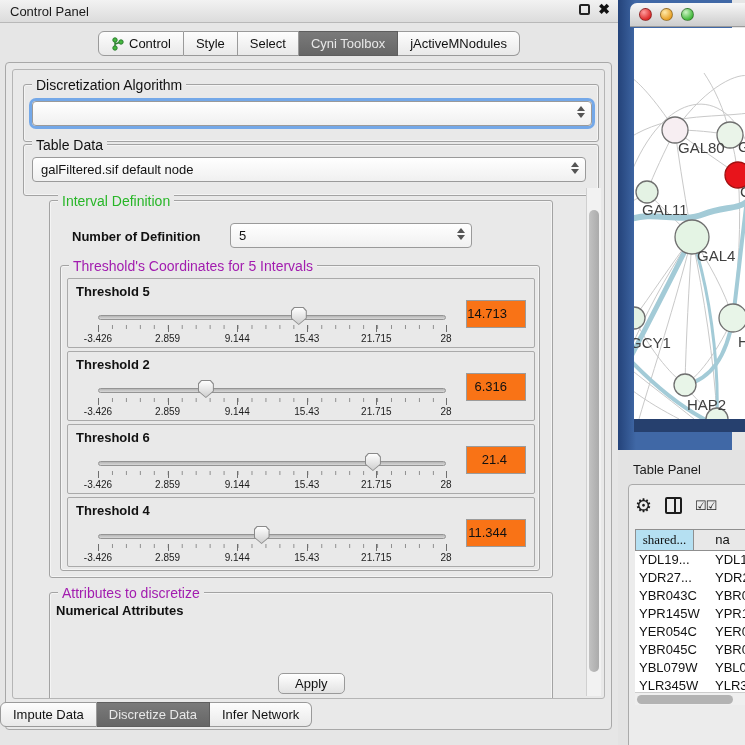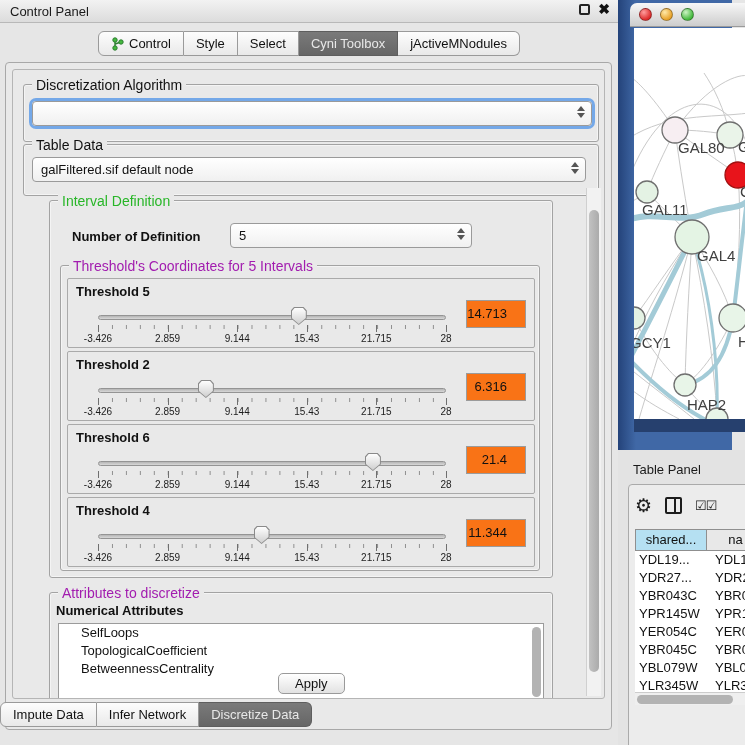--- a/index.html
+++ b/index.html
@@ -415,7 +415,7 @@
     </div>
     <div class="tp-table">
       <div class="tp-head">
-        <div class="tp-hc sel" style="width:72px;">shared...</div>
+        <div class="tp-hc sel" style="width:59px;font-family:Liberation Serif, serif;">shared...</div>
         <div class="tp-hc" style="width:58px; border-left:none;">na</div>
       </div>
       <div class="tp-row">

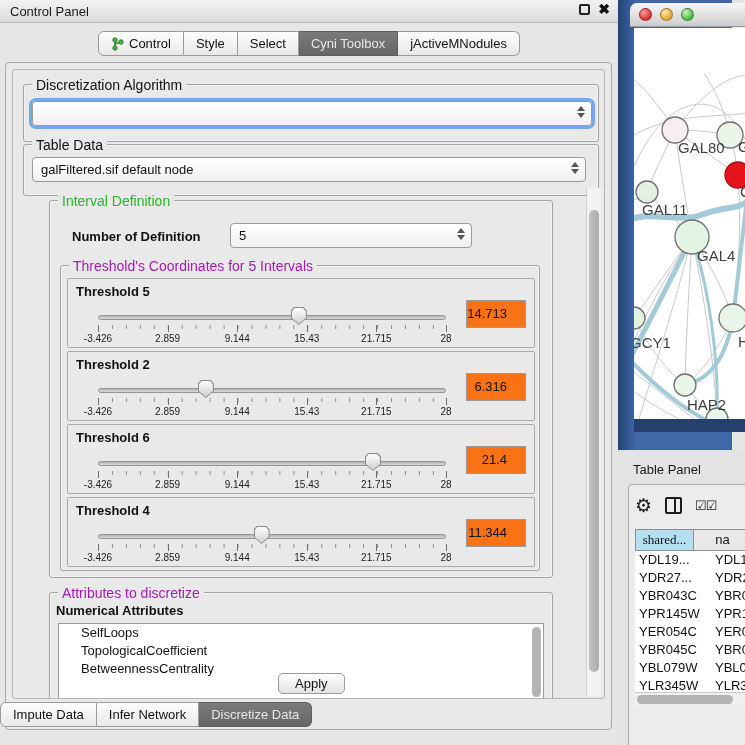--- a/index.html
+++ b/index.html
@@ -302,12 +302,6 @@
       <div class="groupbox" style="left:36px; top:522px; width:504px; height:120px;">
         <span class="group-title gt-blue">Attributes to discretize</span>
         <span style="position:absolute; left:6px; top:10px; font-weight:bold;">Numerical Attributes</span>
-        <div class="attr-list" style="left:8px; top:30px; width:512px; height:80px; max-width:486px;">
-          <div class="attr-item">SelfLoops</div>
-          <div class="attr-item">TopologicalCoefficient</div>
-          <div class="attr-item">BetweennessCentrality</div>
-          <div class="mini-scroll"></div>
-        </div>
       </div>
 
       <button class="btn" style="position:absolute; left:265px; top:603px;">Apply</button>

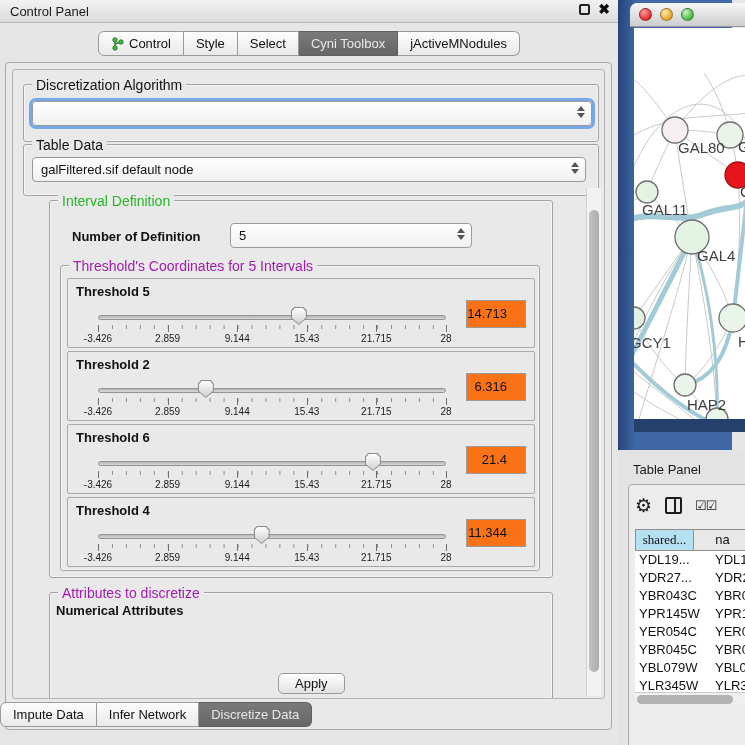--- a/index.html
+++ b/index.html
@@ -318,11 +318,11 @@
       <div class="seg">
         <span>Impute Data</span>
       </div>
-      <div class="seg">
-        <span>Infer Network</span>
-      </div>
       <div class="seg active">
         <span>Discretize Data</span>
+      </div>
+      <div class="seg">
+        <span>Infer Network</span>
       </div>
     </div>
   </div>

